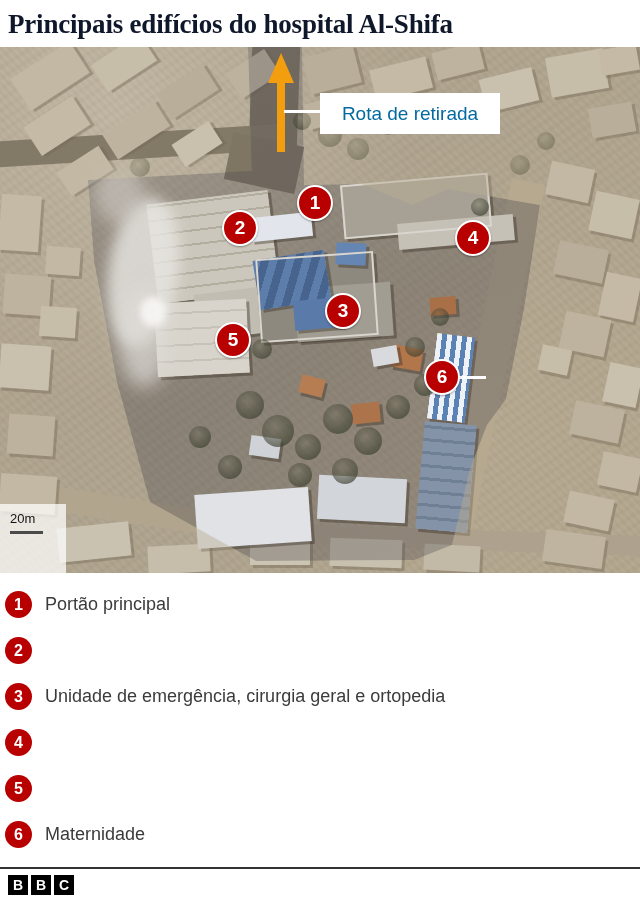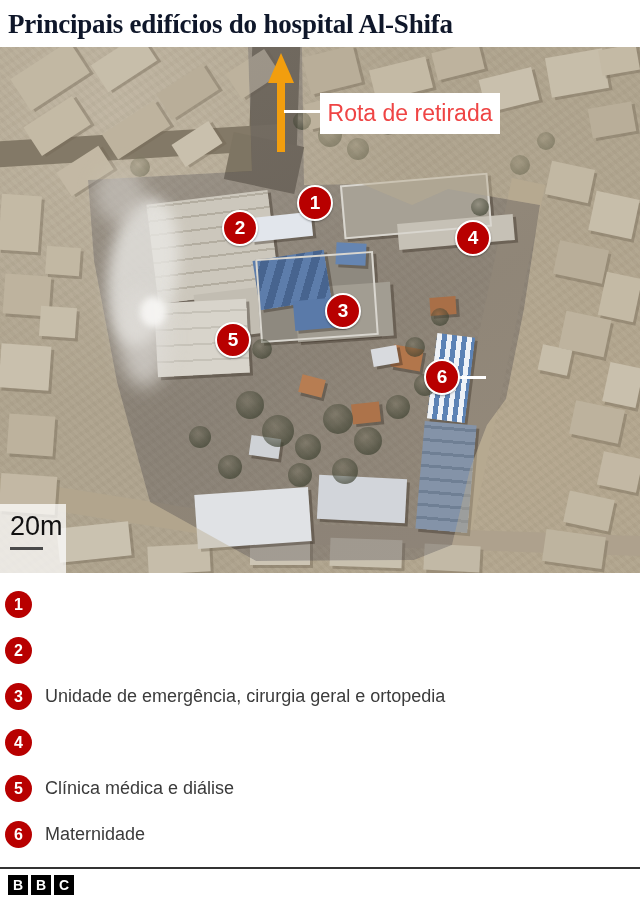--- a/index.html
+++ b/index.html
@@ -29,7 +29,7 @@
   .connector{position:absolute;left:284px;top:63px;width:38px;height:3px;background:#ffffff;}
   .route-box{position:absolute;left:320px;top:46px;width:180px;height:41px;background:#ffffff;
              display:flex;align-items:center;justify-content:center;}
-  .route-label{font-size:23px;color:#ef4444;}
+  .route-label{font-size:19px;color:#0369a1;}
   
   .marker{position:absolute;width:32px;height:32px;border-radius:50%;border:2px solid #fff;
           display:flex;align-items:center;justify-content:center;color:#fff;font-weight:bold;

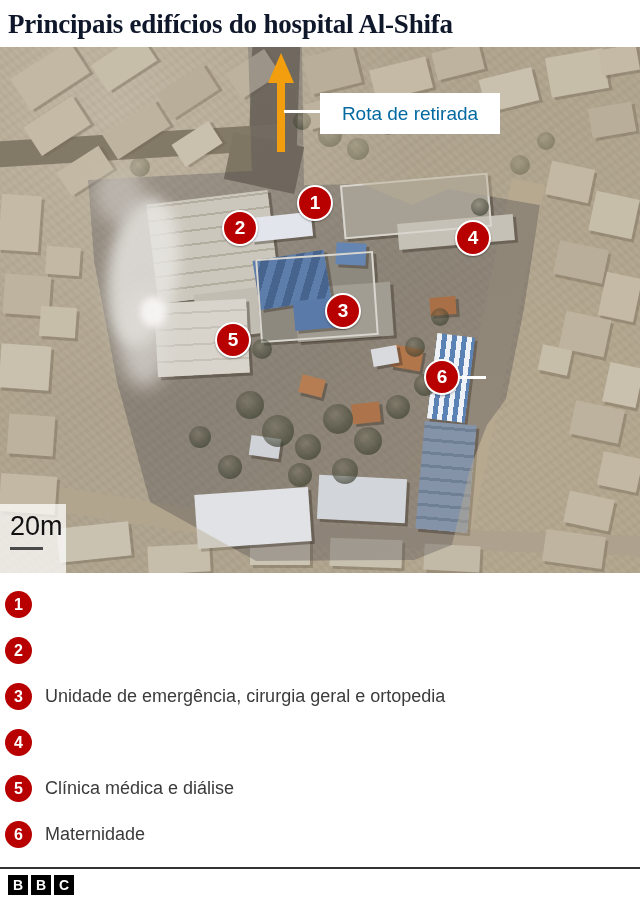--- a/index.html
+++ b/index.html
@@ -38,7 +38,7 @@
   
   .scale-box{position:absolute;left:0;top:457px;width:66px;height:69px;background:rgba(255,255,255,0.74);
              box-sizing:border-box;padding:7px 0 0 10px;}
-  .scale-label{font-size:27px;color:#111;}
+  .scale-label{font-size:13px;color:#111;}
   .scale-bar{width:33px;height:3px;background:#4a4a4a;margin-top:5px;}
   
   .legend{padding:18px 0 0 5px;}

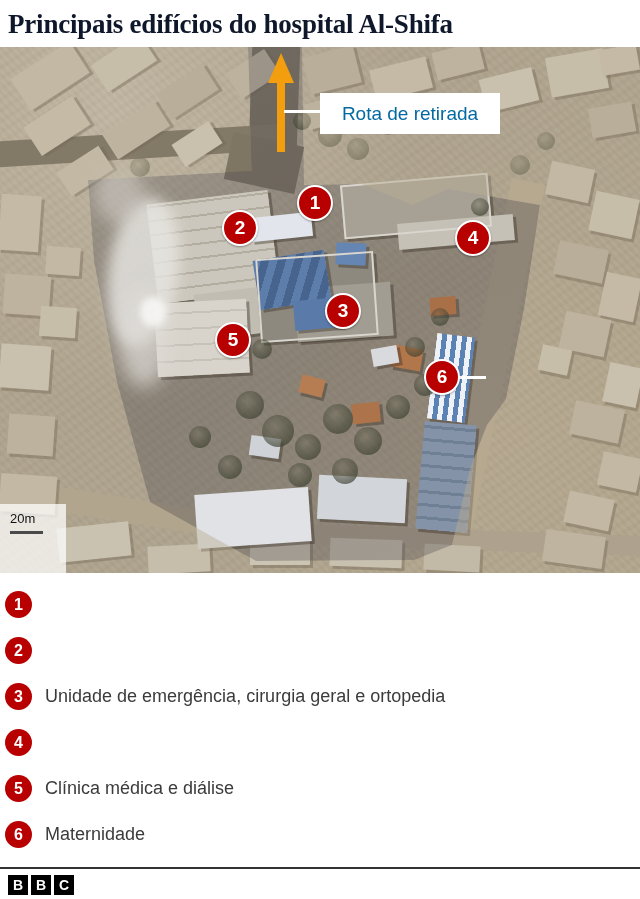--- a/index.html
+++ b/index.html
@@ -197,6 +197,7 @@
   <div class="legend" id="legend">
       <div class="legend-item">
         <div class="legend-dot" style="background: rgb(184, 0, 0);">1</div>
+        <div class="legend-label">Portão principal</div>
       </div>
       <div class="legend-item">
         <div class="legend-dot" style="background: rgb(184, 0, 0);">2</div>

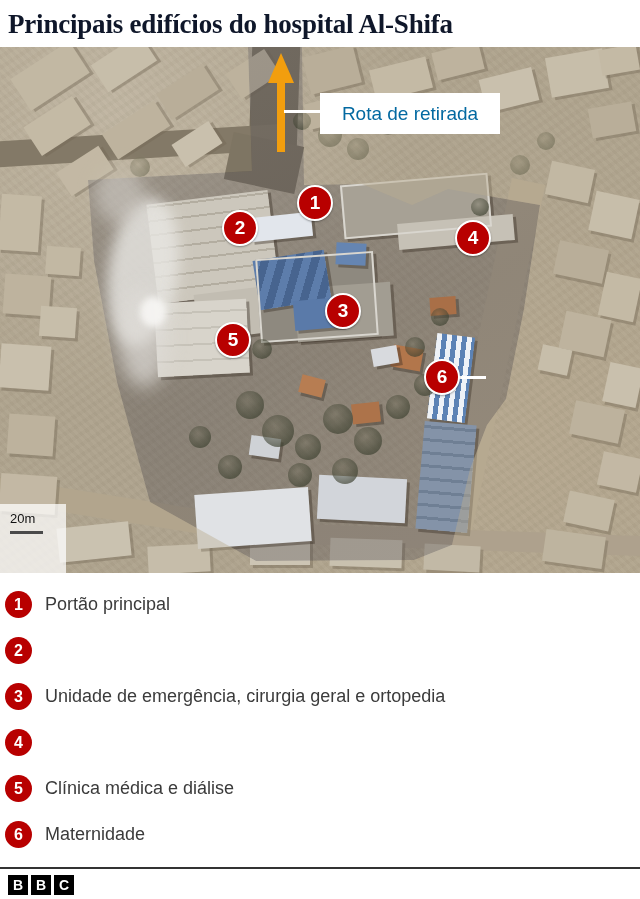--- a/index.html
+++ b/index.html
@@ -211,7 +211,6 @@
       </div>
       <div class="legend-item">
         <div class="legend-dot" style="background: rgb(184, 0, 0);">5</div>
-        <div class="legend-label">Clínica médica e diálise</div>
       </div>
       <div class="legend-item">
         <div class="legend-dot" style="background: rgb(184, 0, 0);">6</div>

